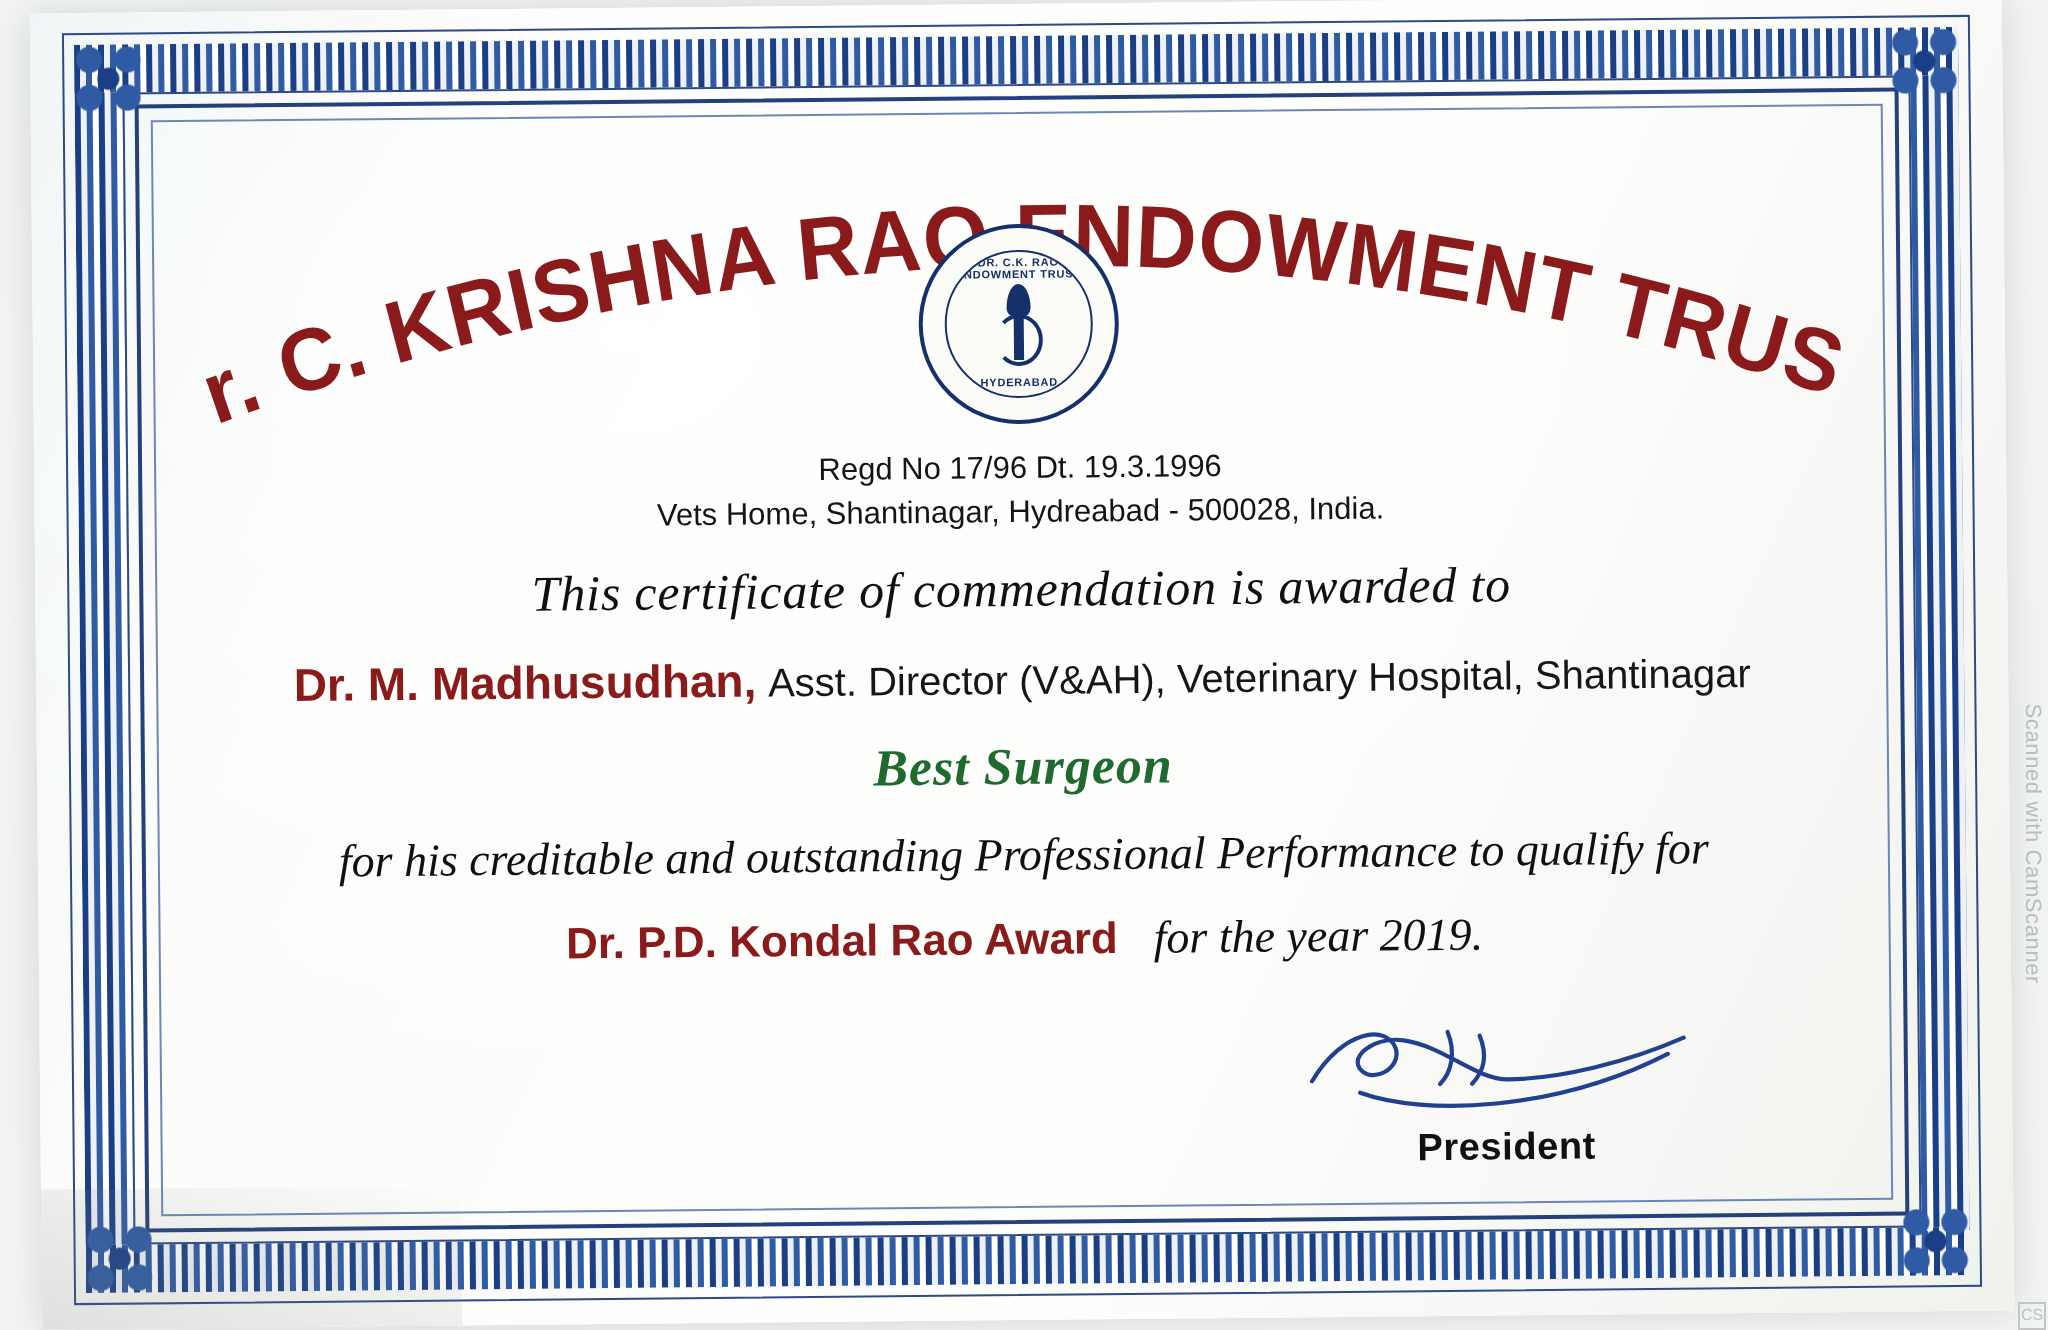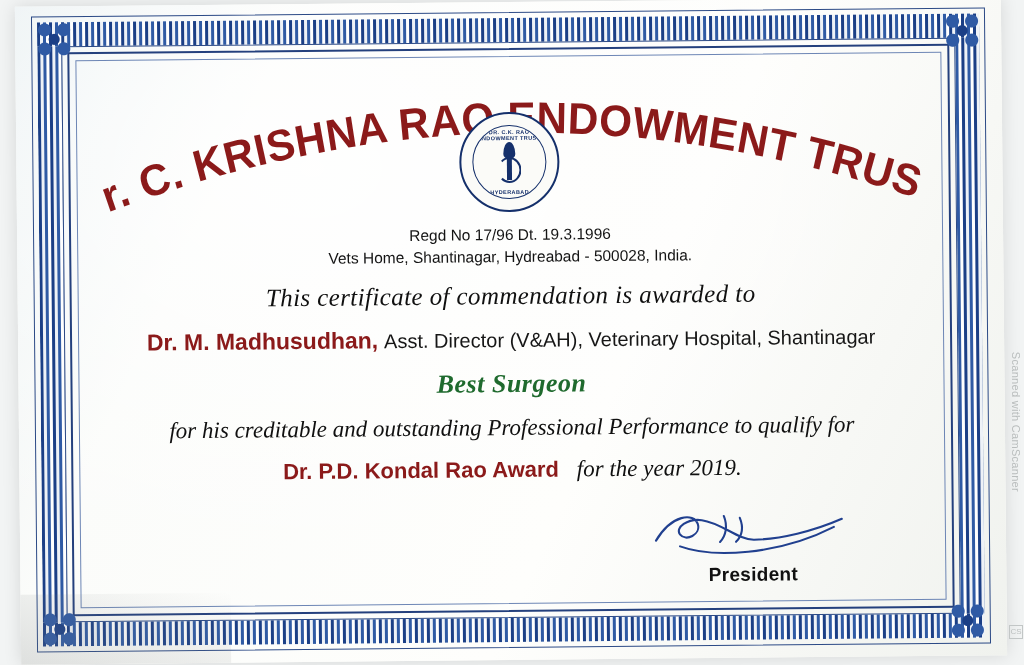--- a/index.html
+++ b/index.html
@@ -322,7 +322,7 @@
   #watermark-badge {
     position: absolute;
     right: 1px;
-    bottom: 26px;
+    bottom: 0;
     width: 12px;
     height: 12px;
     border: 1px solid #c2c6c6;

